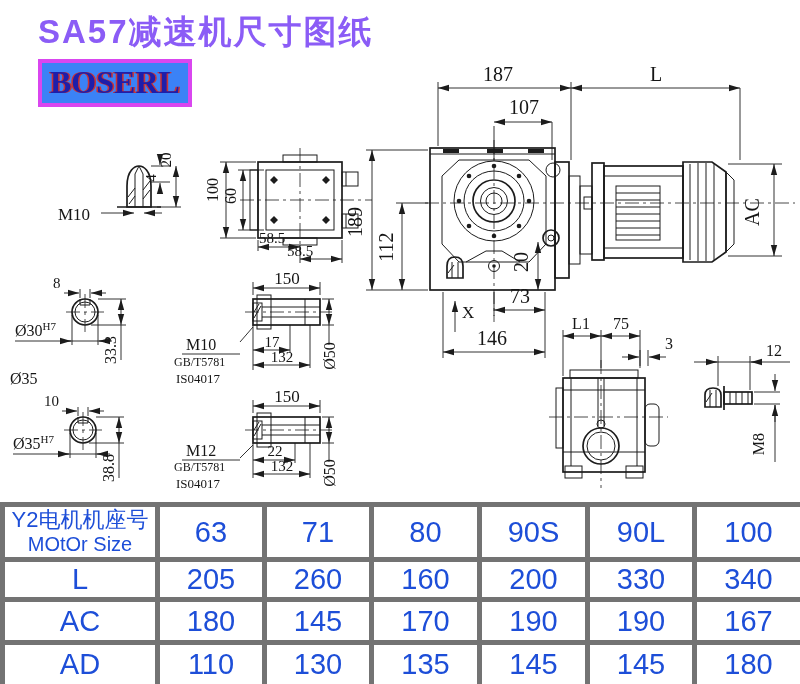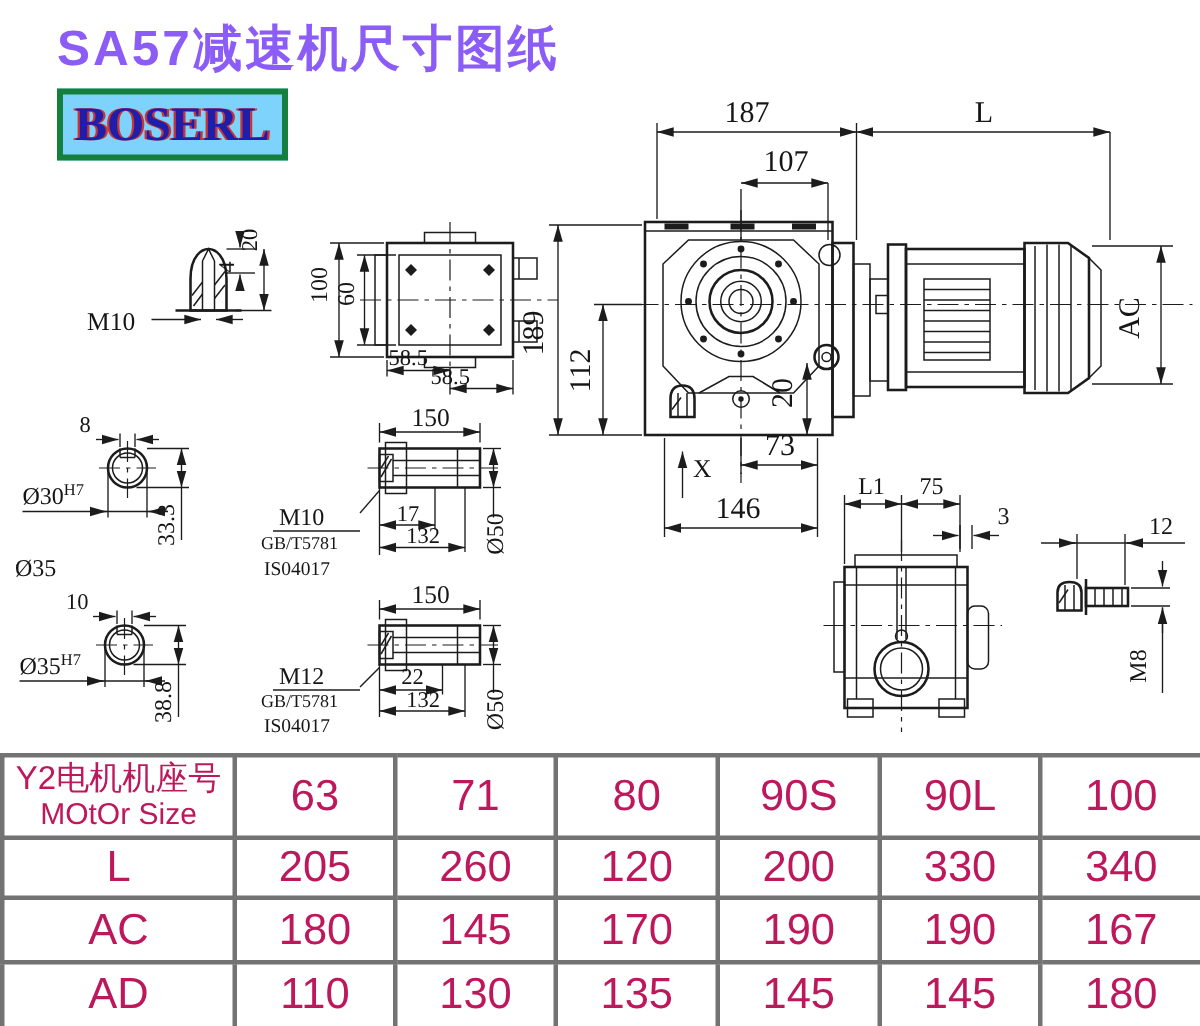--- a/index.html
+++ b/index.html
@@ -7,7 +7,7 @@
         font-family:"Liberation Sans",sans-serif;color:#111;}
   #title{position:absolute;left:38px;top:10px;font-size:33px;font-weight:bold;
          letter-spacing:2px;color:#8b5cf6;font-family:"Liberation Sans",sans-serif;}
-  #logo{position:absolute;left:38px;top:59px;border:4px solid #15803d;background:#7dd3fc;
+  #logo{position:absolute;left:38px;top:59px;border:4px solid #d946ef;background:#3b82f6;
         padding:1px 8px 3px 8px;}
   #logo span{font-family:"Liberation Serif",serif;font-weight:bold;font-size:32px;line-height:36px;
         color:#1e1eaa;text-shadow:-1.5px 0 0 #c33,1.5px 0 0 #c33;}

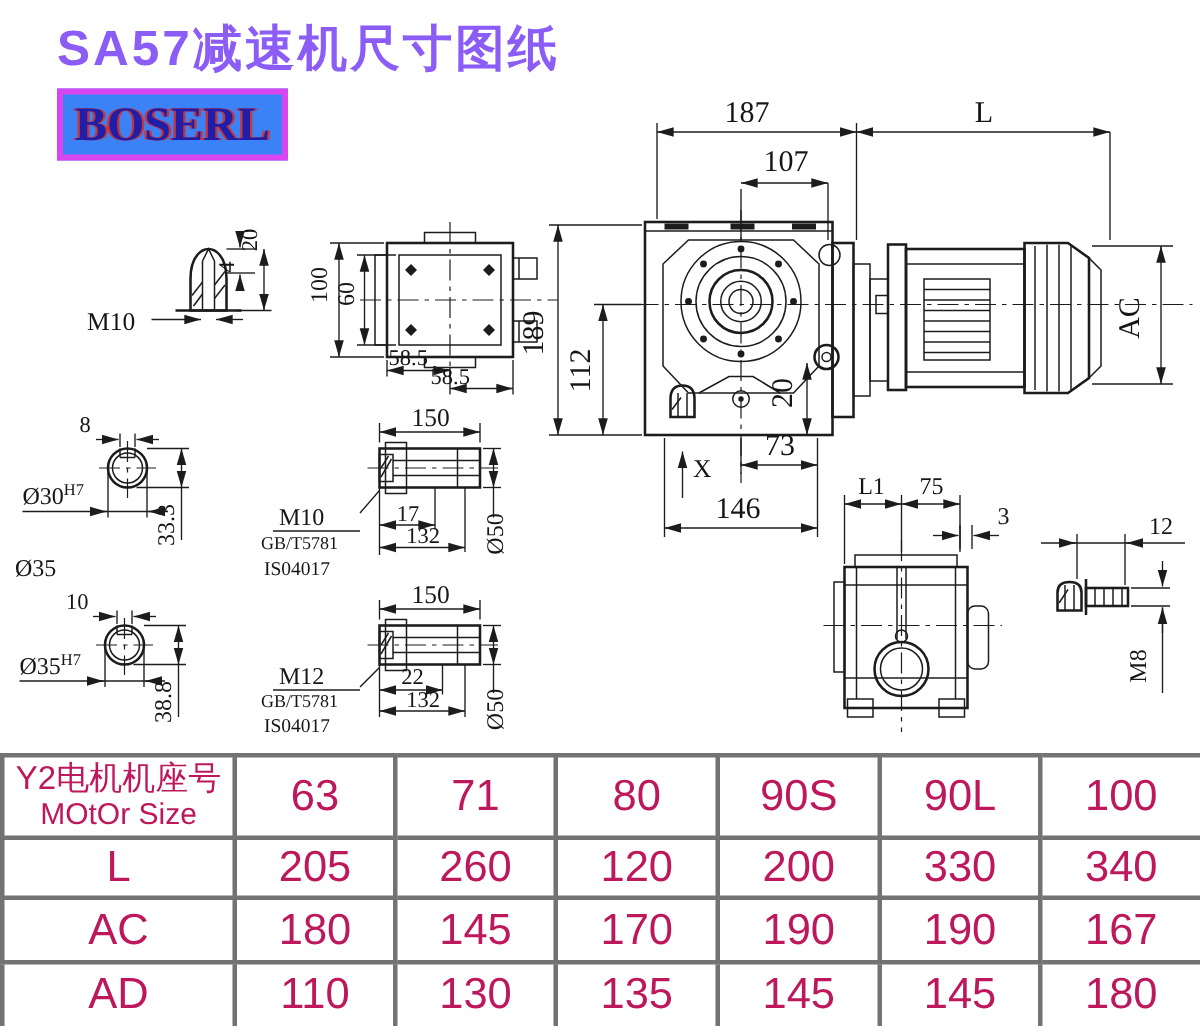--- a/index.html
+++ b/index.html
@@ -22,8 +22,8 @@
   .fb{fill:#1c1c1c;stroke:none;}
   #dim-table{position:absolute;left:0;top:502px;width:800px;height:182px;
              border-collapse:collapse;table-layout:fixed;}
-  #dim-table td{border:3px solid #737373;text-align:center;vertical-align:middle;
-             font-size:29px;color:#be185d;padding:0;}
+  #dim-table td{border:5px solid #737373;text-align:center;vertical-align:middle;
+             font-size:29px;color:#1d4ed8;padding:0;}
   #dim-table td.hdr{font-size:22px;line-height:24px;}
   #dim-table .hdr .l2{font-family:Liberation Sans, sans-serif;font-size:20px;}
 </style>

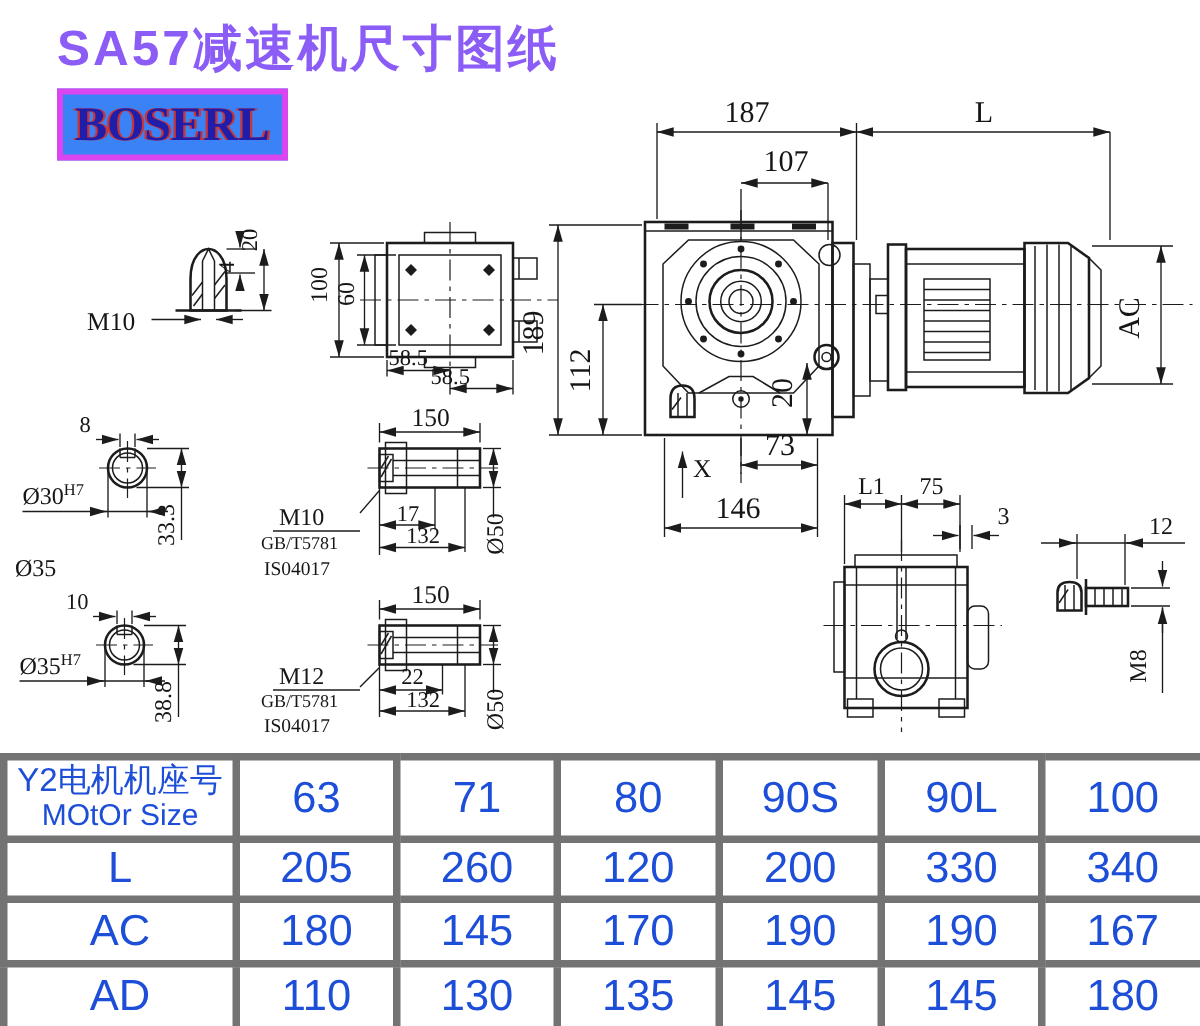--- a/index.html
+++ b/index.html
@@ -393,7 +393,7 @@
       <td>L</td>
       <td>205</td>
       <td>260</td>
-      <td>120</td>
+      <td>160</td>
       <td>200</td>
       <td>330</td>
       <td>340</td>

